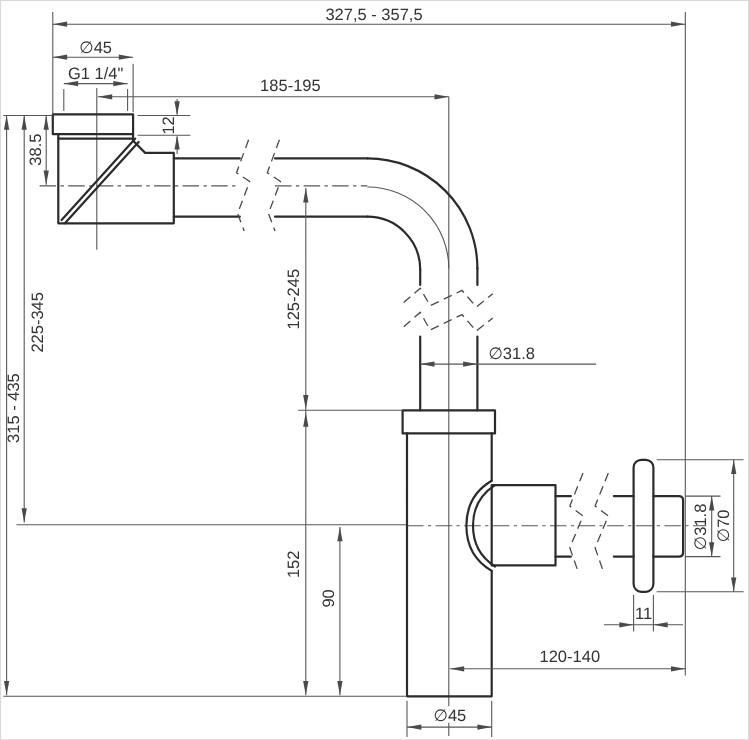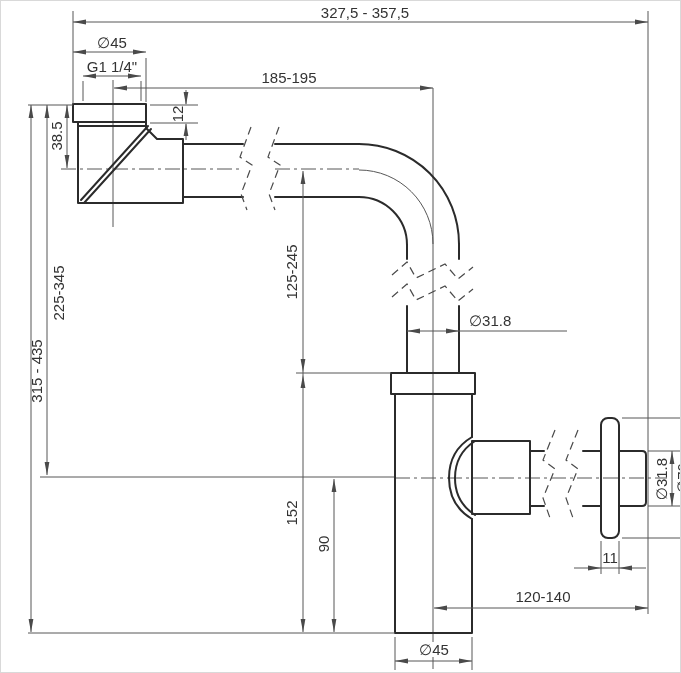--- a/index.html
+++ b/index.html
@@ -7,7 +7,6 @@
     position:relative;width:681px;height:673px;background:#ffffff;
     box-sizing:border-box;border:1px solid #d9d9d9;overflow:hidden;
     font-family:"Liberation Sans", sans-serif;
-    padding-left:25px;
   }
   svg{display:block;}
   .obj{fill:none;stroke:#2b2b2b;stroke-width:2;stroke-linejoin:round;stroke-linecap:round;}

